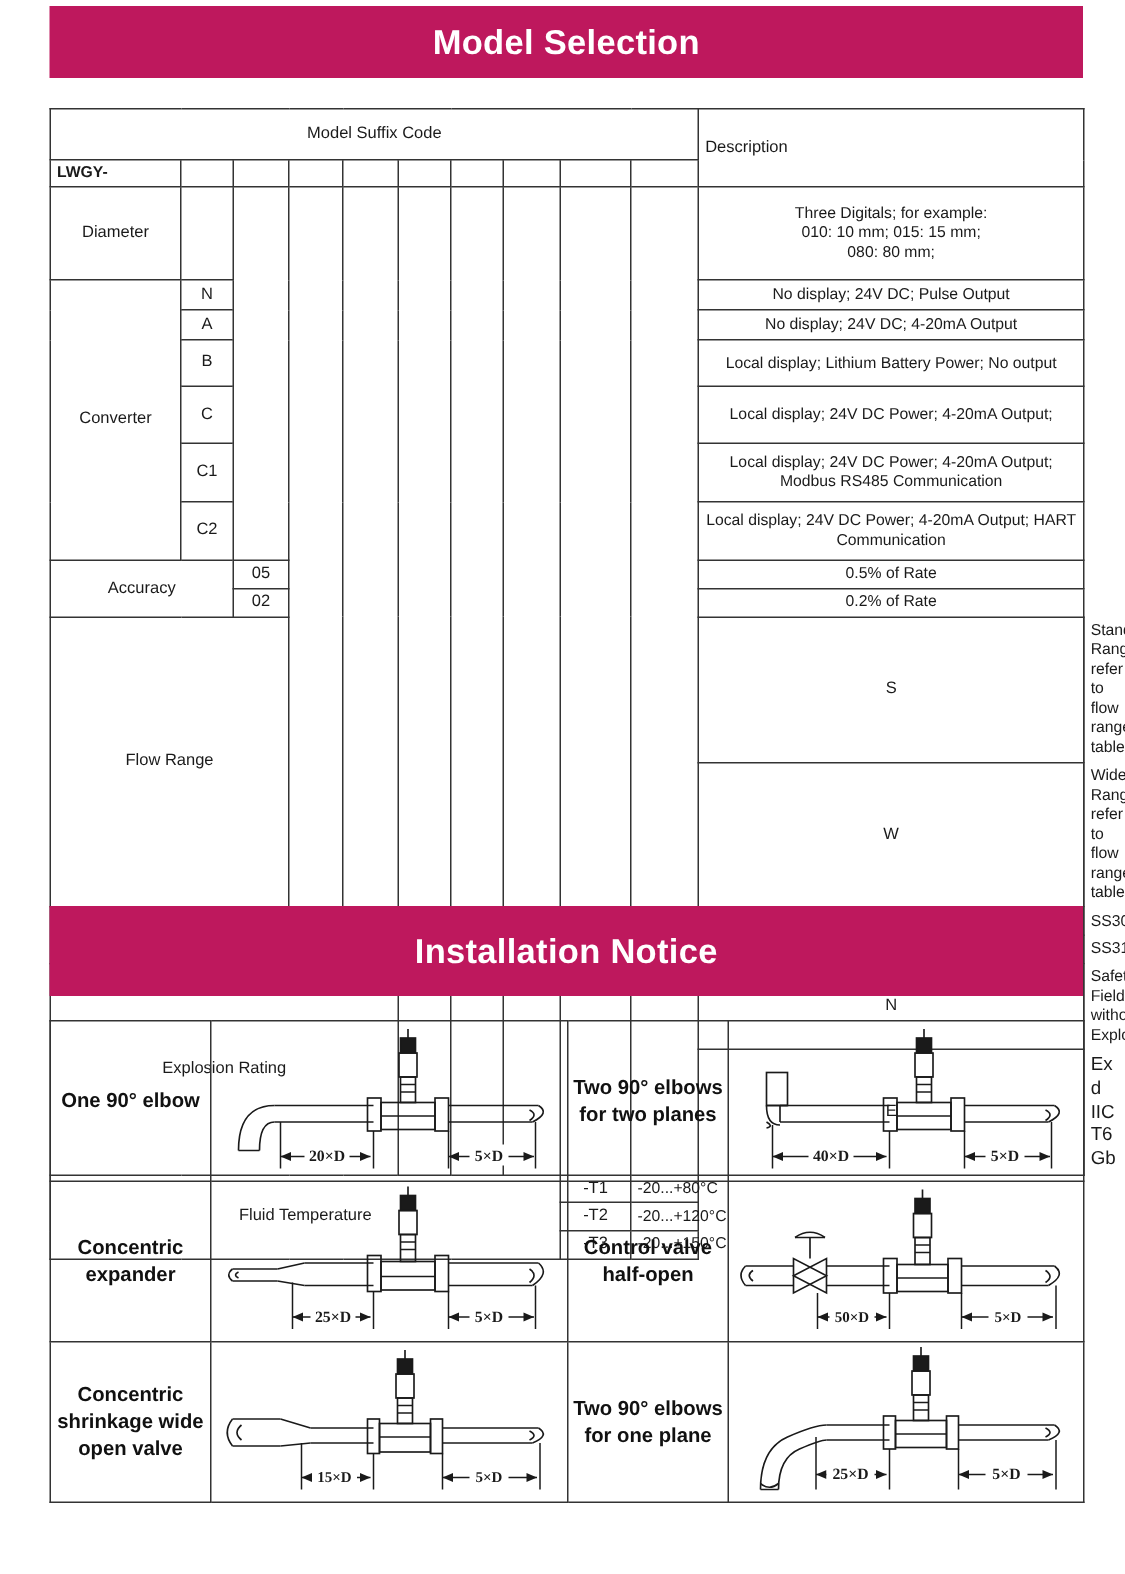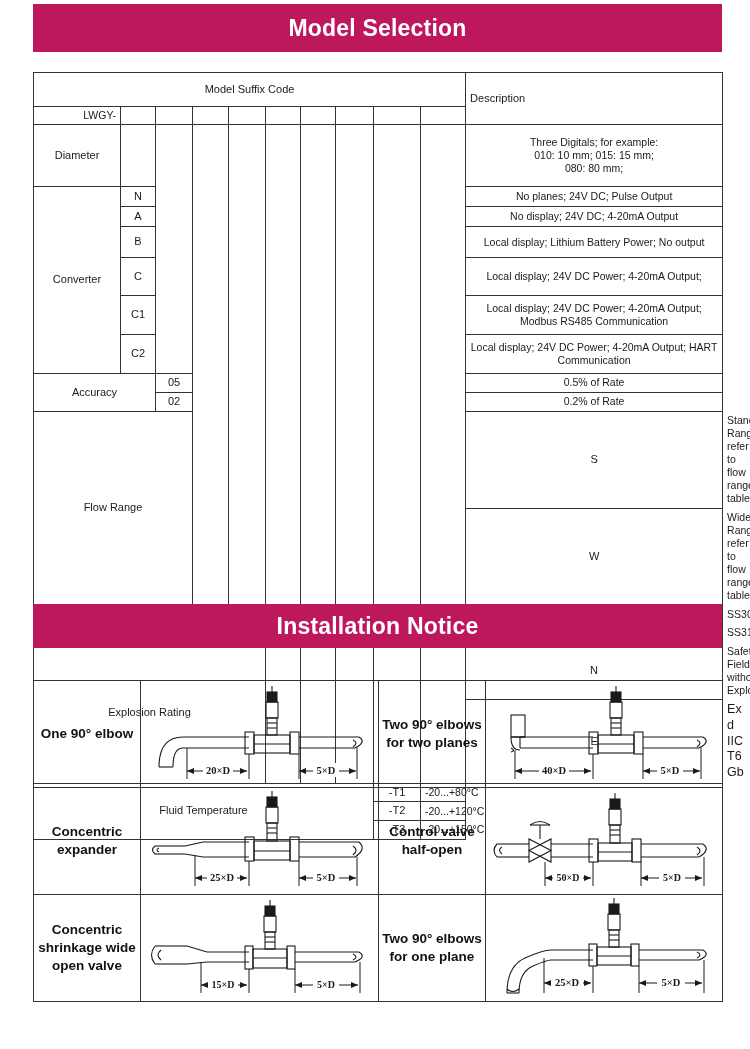--- a/index.html
+++ b/index.html
@@ -41,7 +41,7 @@
     vertical-align: middle;
     line-height: 1.25;
   }
-  .ctr { text-align: right; }
+  .ctr { text-align: left; font-weight: bold; }
   .hdr-suffix { text-align: center; font-size: 11px; height: 34px; }
   .hdr-desc { text-align: left; padding-left: 10px; font-size: 11px; }
   .code { text-align: center; font-size: 11px; }

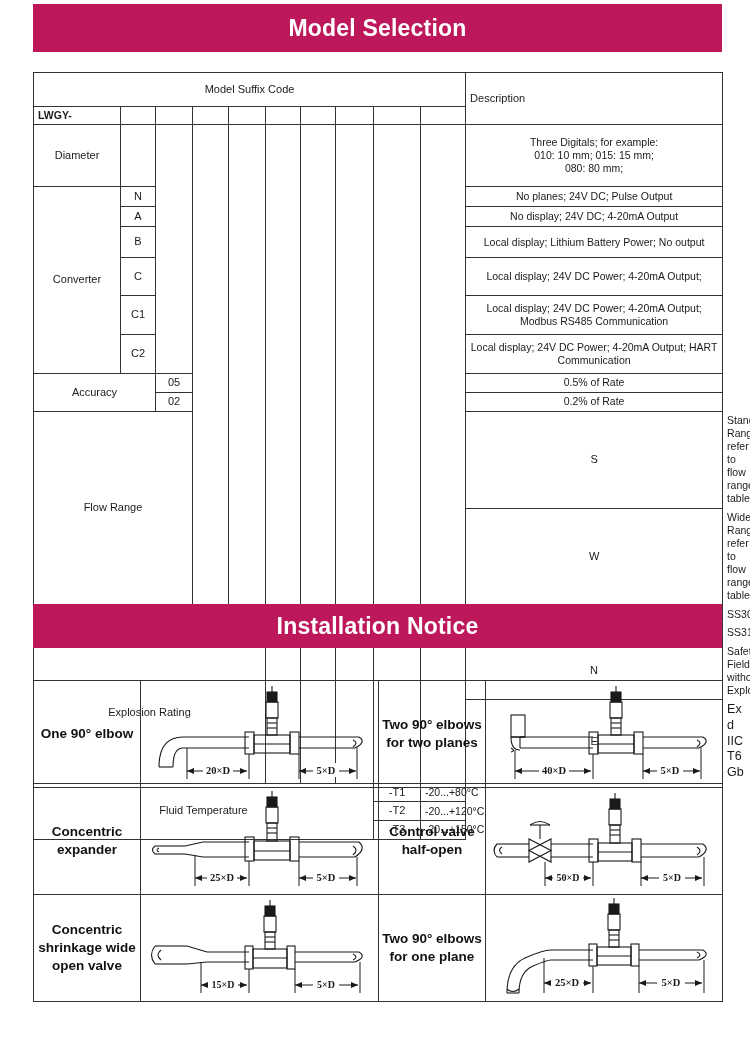--- a/index.html
+++ b/index.html
@@ -137,7 +137,7 @@
       <tr>
         <td class="grp" rowspan="6">Converter</td>
         <td class="code" style="height:20px">N</td>
-        <td class="desc">No planes; 24V DC; Pulse Output</td>
+        <td class="desc">No display; 24V DC; Pulse Output</td>
       </tr>
       <tr>
         <td class="code" style="height:20px">A</td>

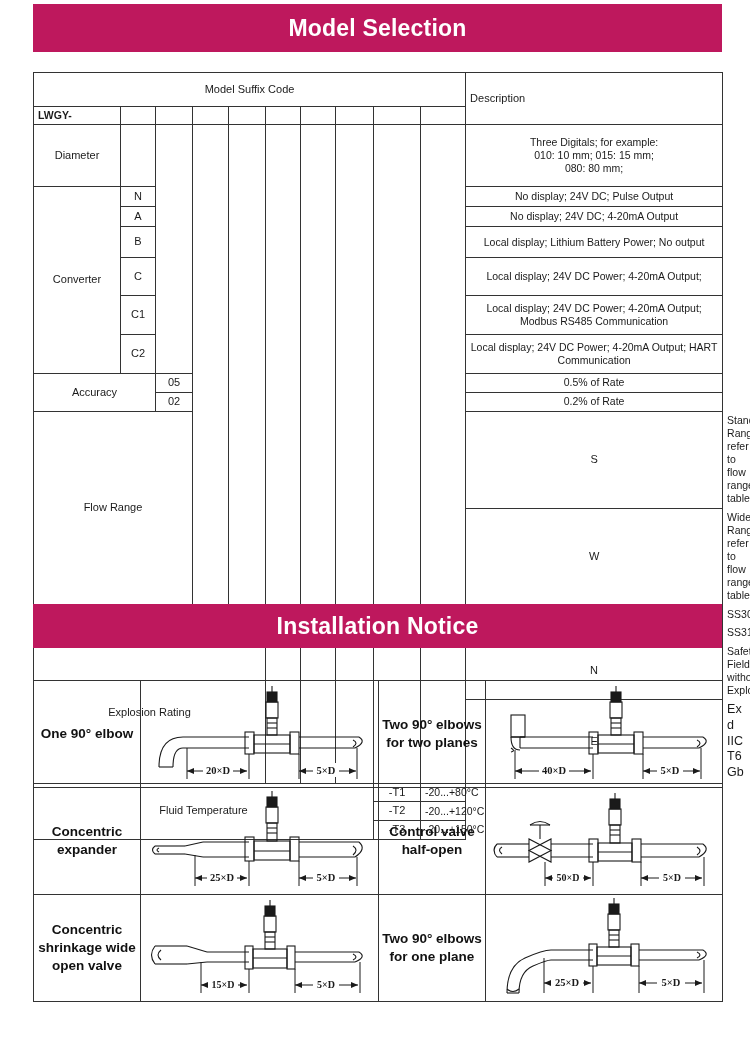--- a/index.html
+++ b/index.html
@@ -24,7 +24,7 @@
     letter-spacing: 0.2px;
   }
   #banner-model { top: 4px; height: 48px; }
-  #banner-install { top: 604px; height: 44px; }
+  #banner-install { top: 604px; height: 60px; }
 
   
   .spec-table {

